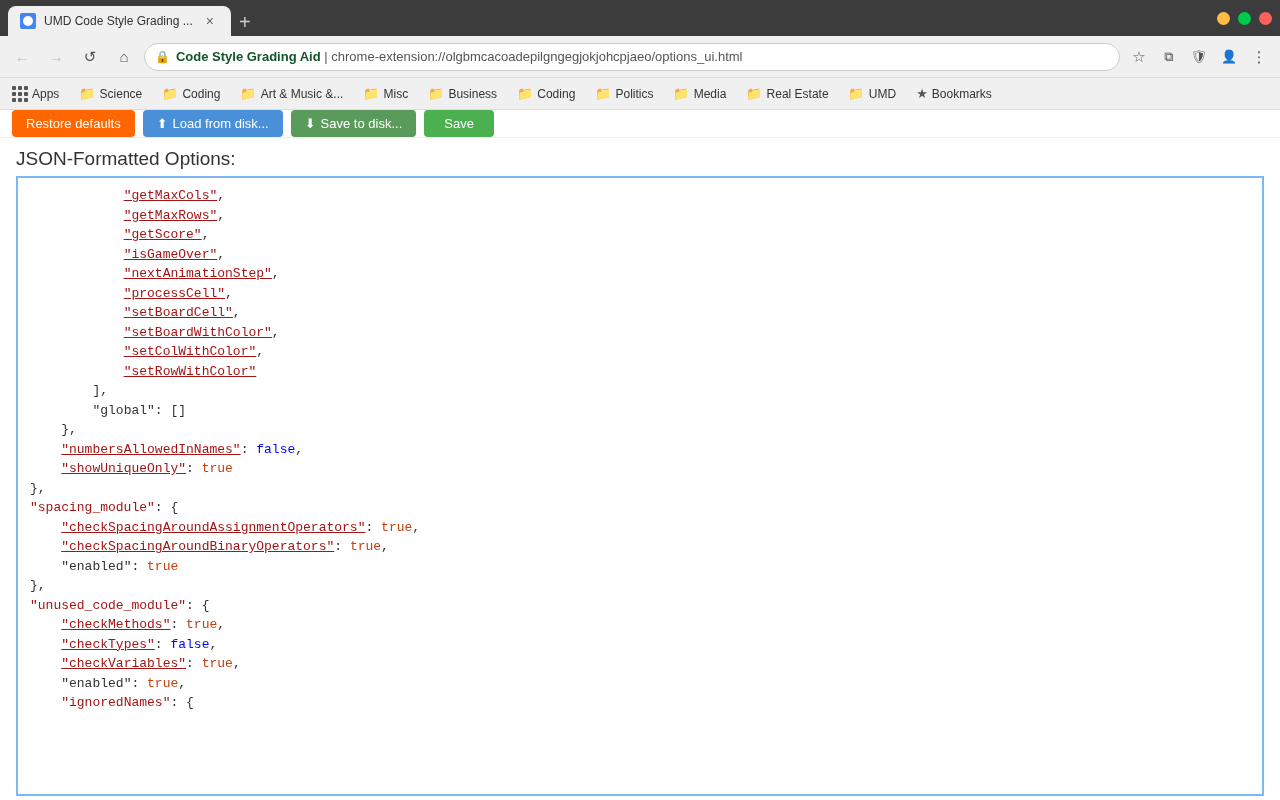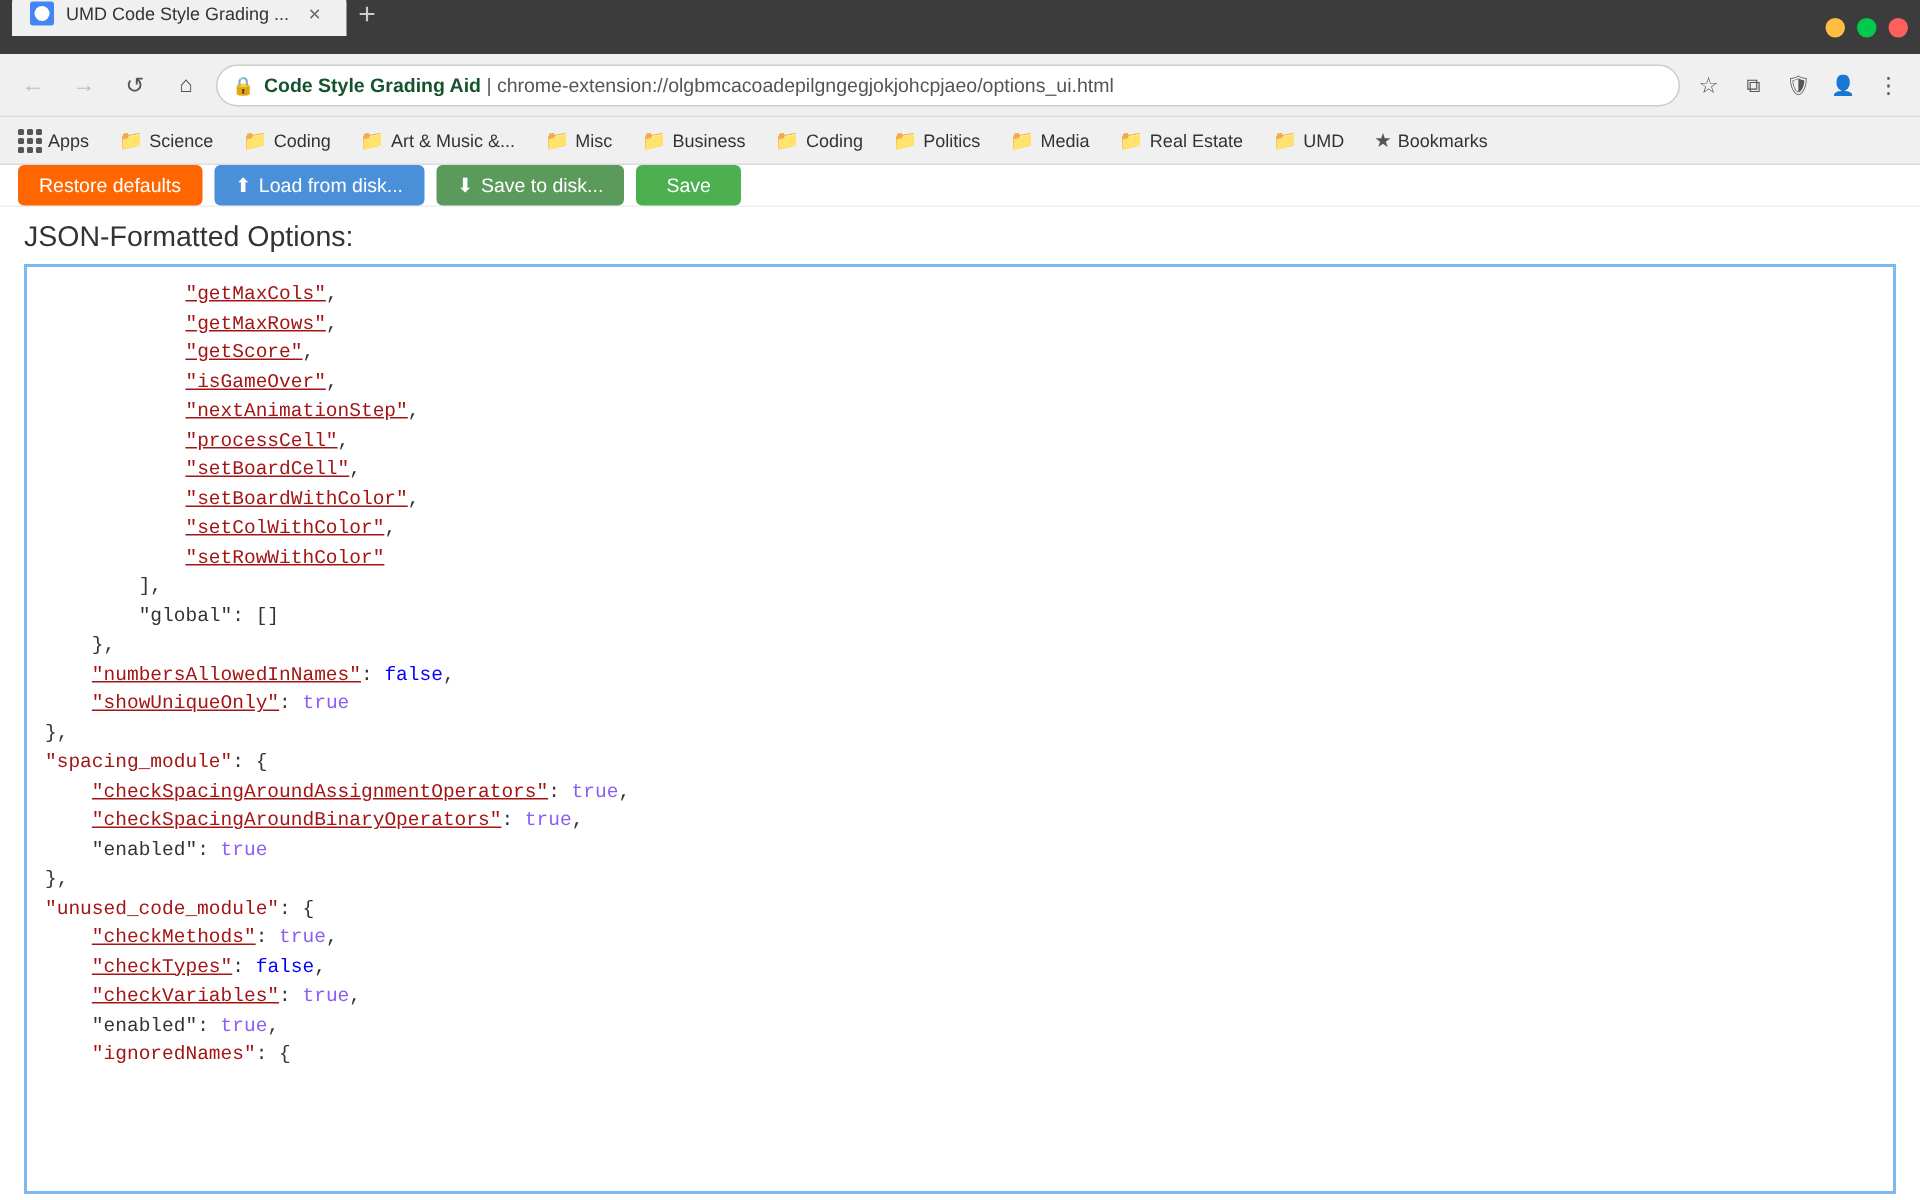--- a/index.html
+++ b/index.html
@@ -11,7 +11,7 @@
       height: 36px;
       display: flex;
       align-items: center;
-      padding: 12px 8px;
+      padding: 0 8px;
       gap: 8px;
     }
     .titlebar-tabs {

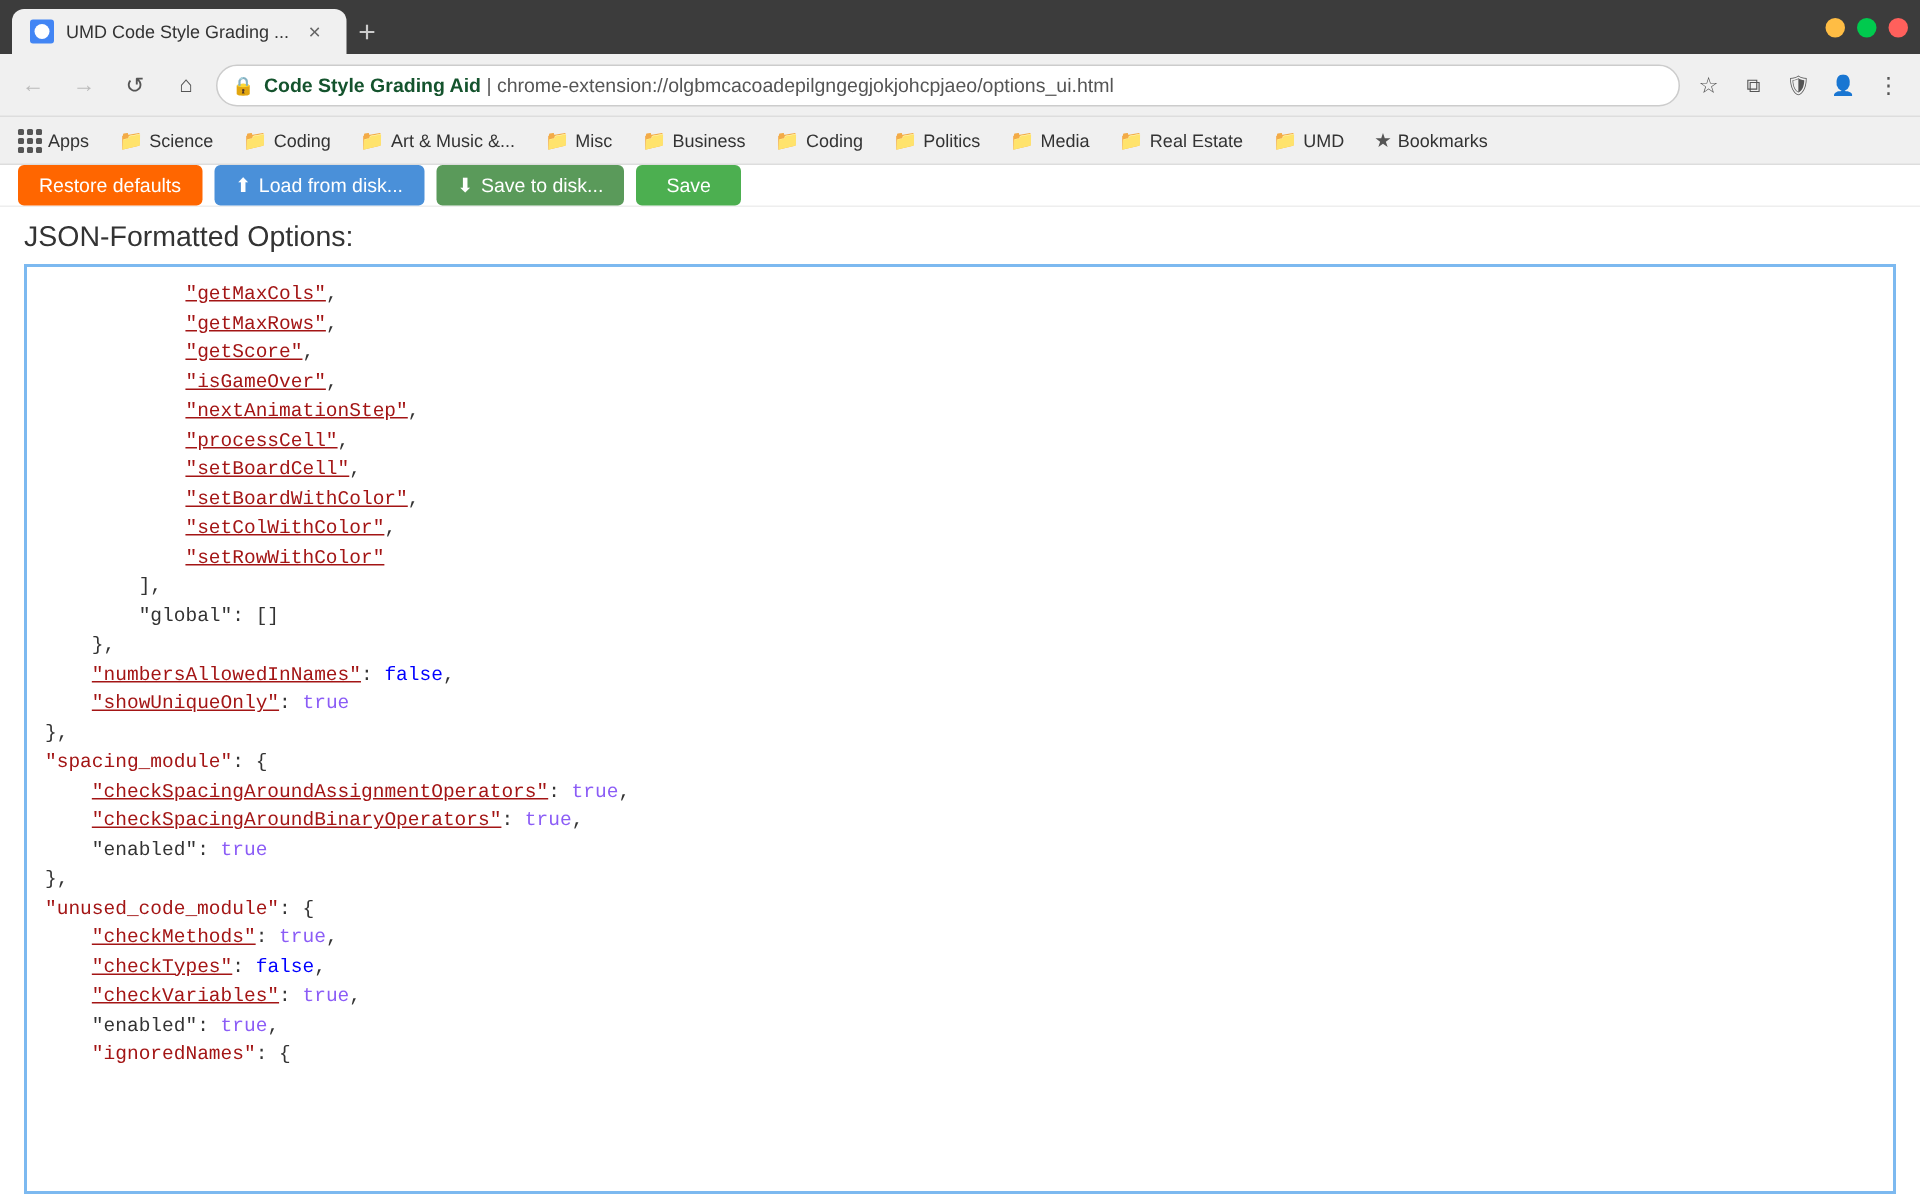--- a/index.html
+++ b/index.html
@@ -245,7 +245,7 @@
       color: #a31515;
     }
     .json-bool-false { color: #0000ff; }
-    .json-bool-true { color: #8b5cf6; margin-top: 41px; }
+    .json-bool-true { color: #c2410c; margin-top: 41px; }
     .json-punct { color: #333; }
 
     

